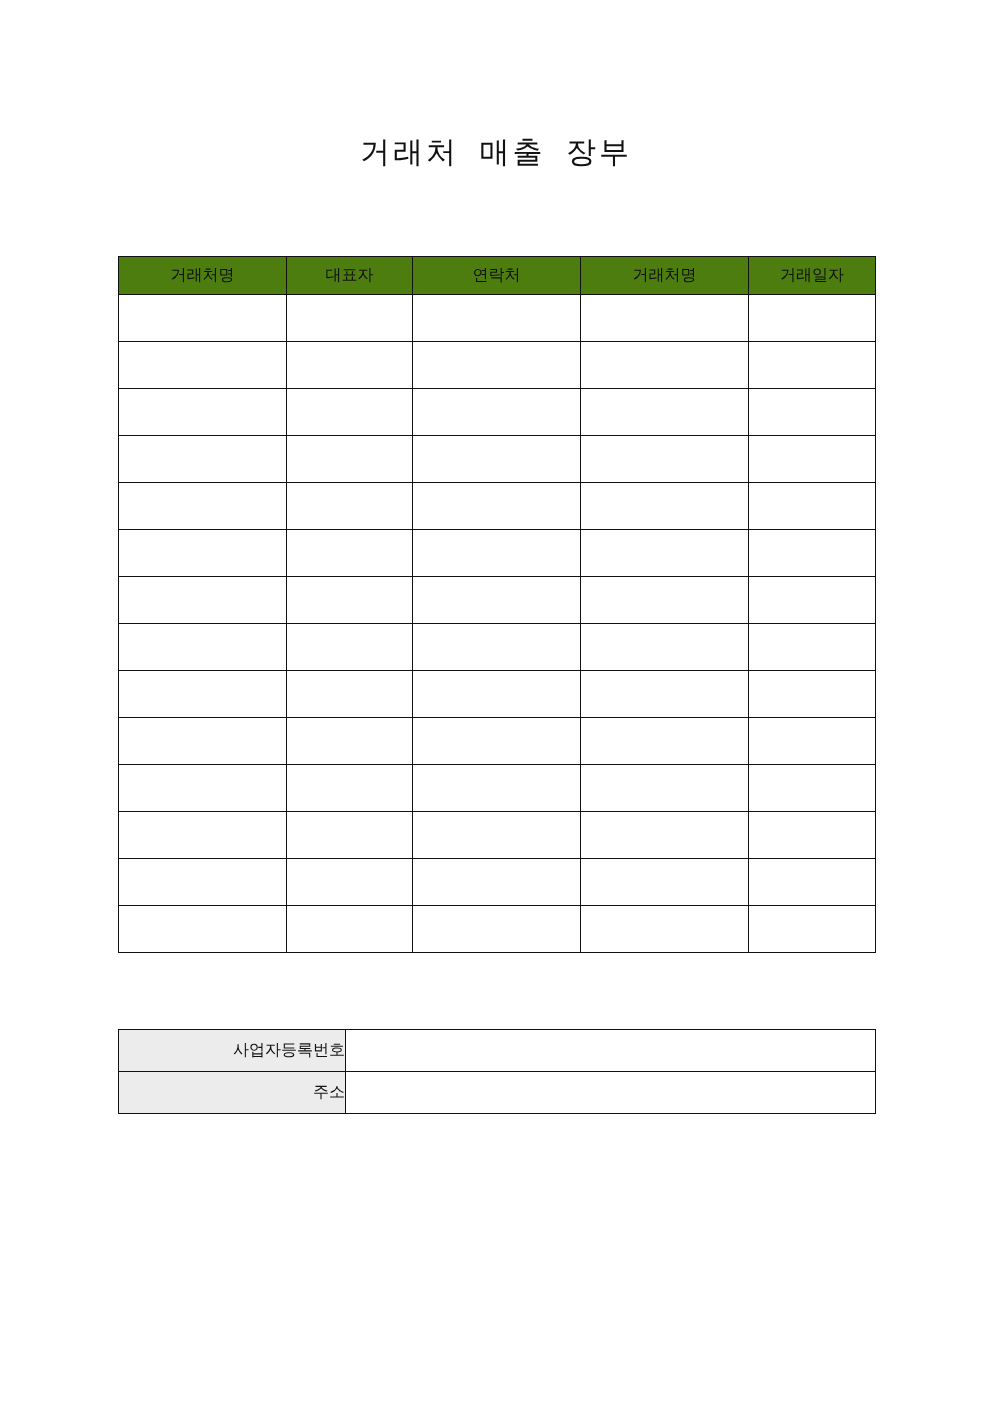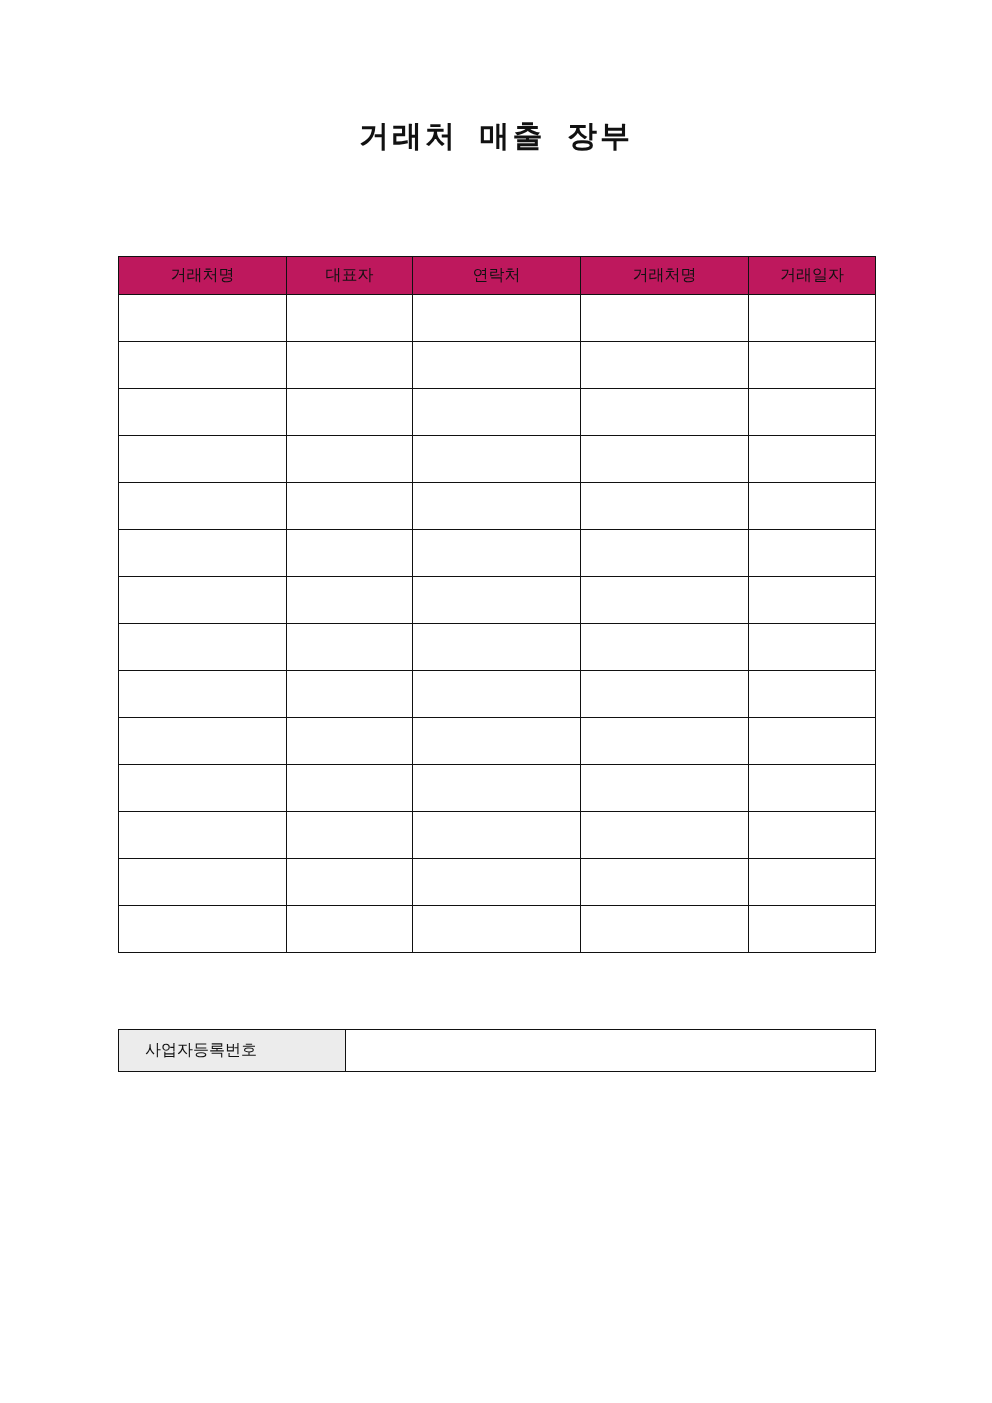--- a/index.html
+++ b/index.html
@@ -4,7 +4,7 @@
 <style>
   html, body { margin: 0; padding: 0; background: #ffffff; }
   body { width: 992px; height: 1403px; position: relative; font-family: "DejaVu Sans", "Liberation Sans", sans-serif; color: #111; }
-  .title { position: absolute; top: 116px; left: 0; width: 992px; text-align: center; font-size: 30px; font-weight: bold; letter-spacing: 3px; word-spacing: 8px; }
+  .title { position: absolute; top: 132px; left: 0; width: 992px; text-align: center; font-size: 30px; font-weight: normal; letter-spacing: 3px; word-spacing: 8px; }
   table { border-collapse: collapse; position: absolute; table-layout: fixed; }
   td, th { border: 1.5px solid #111; padding: 0; font-weight: normal; }
   #ledger { left: 118px; top: 256px; width: 757px; }

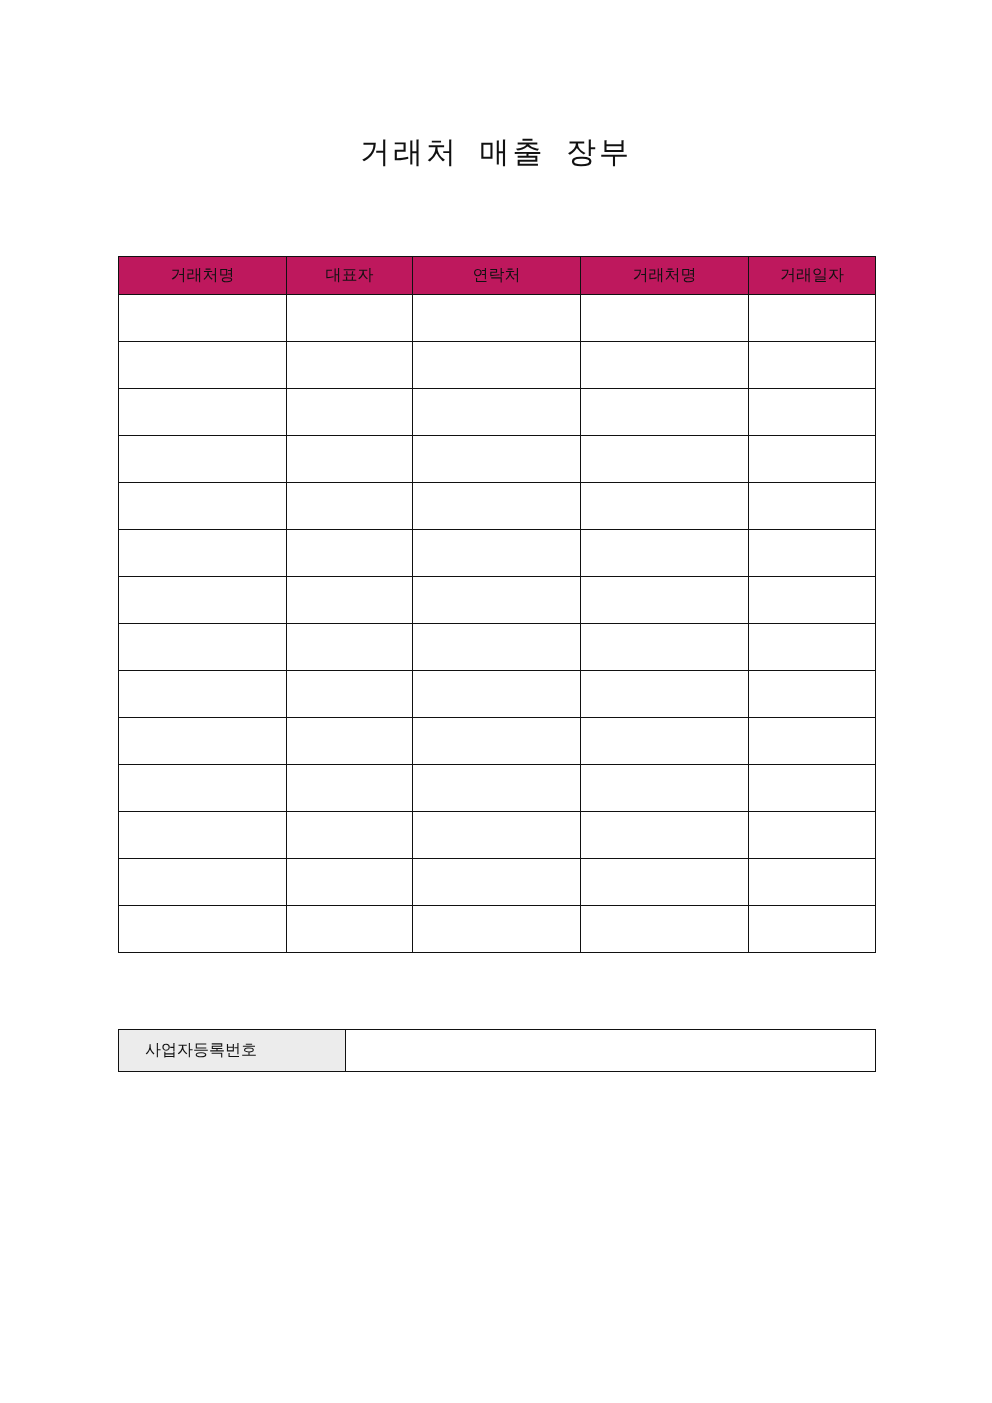--- a/index.html
+++ b/index.html
@@ -8,7 +8,7 @@
   table { border-collapse: collapse; position: absolute; table-layout: fixed; }
   td, th { border: 1.5px solid #111; padding: 0; font-weight: normal; }
   #ledger { left: 118px; top: 256px; width: 757px; }
-  #ledger th { background: #be185d; height: 37px; font-size: 16px; text-align: center; }
+  #ledger th { background: #4d7c0f; height: 37px; font-size: 16px; text-align: center; }
   #ledger td { height: 46px; }
   #info { left: 118px; top: 1029px; width: 757px; }
   #info th { background: #ececec; height: 41px; font-size: 16px; text-align: left; width: 227px; padding-left: 26px; }

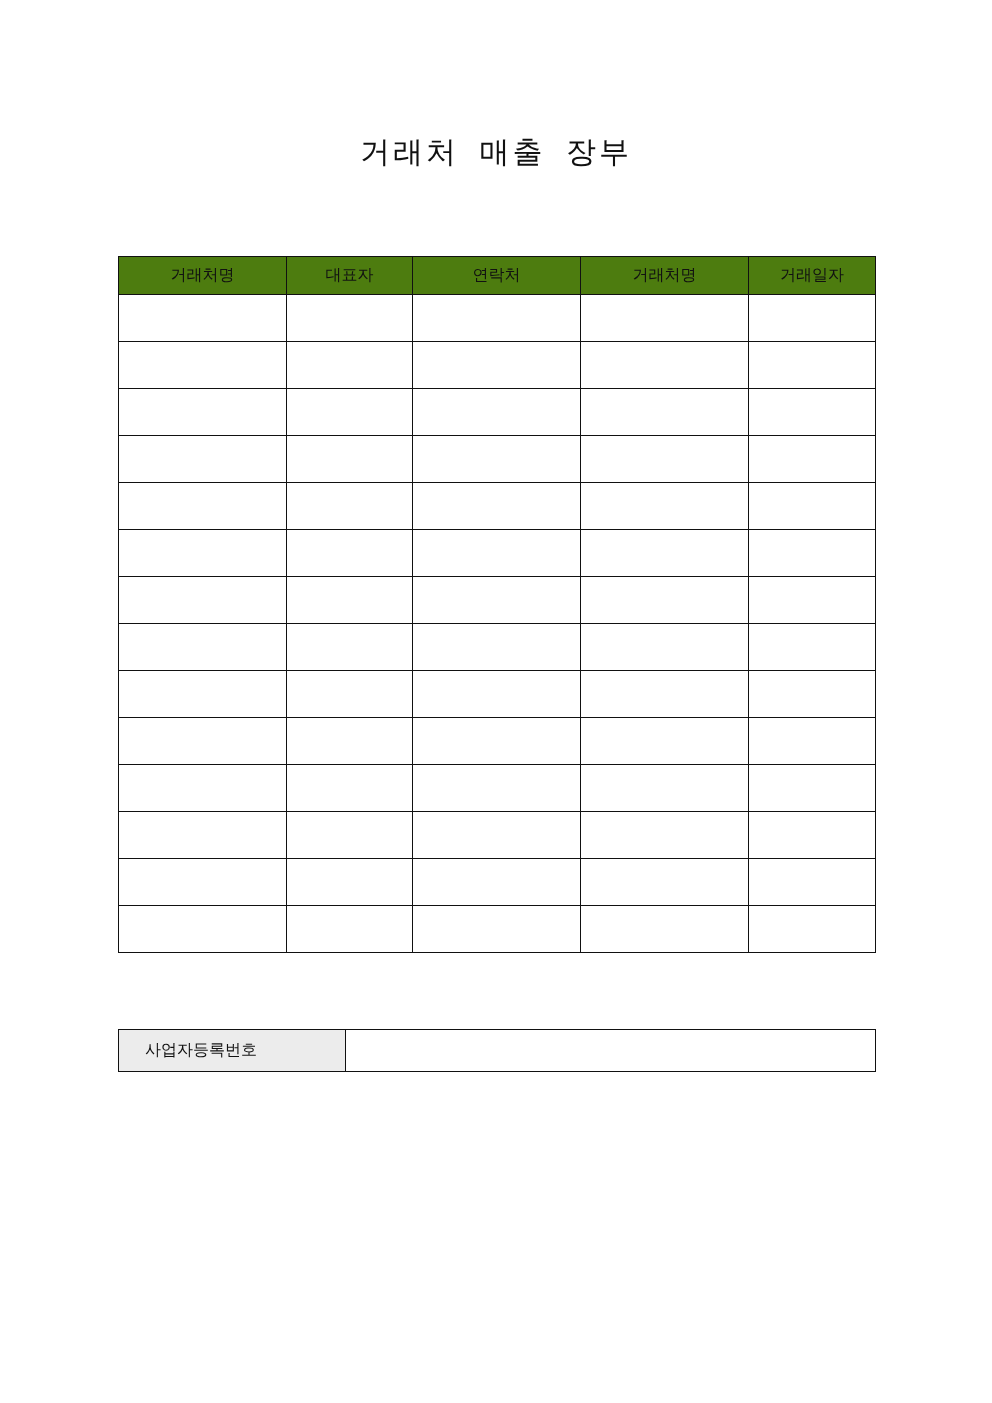--- a/index.html
+++ b/index.html
@@ -11,7 +11,7 @@
   #ledger th { background: #4d7c0f; height: 37px; font-size: 16px; text-align: center; }
   #ledger td { height: 46px; }
   #info { left: 118px; top: 1029px; width: 757px; }
-  #info th { background: #ececec; height: 41px; font-size: 16px; text-align: left; width: 227px; padding-left: 26px; }
+  #info th { background: #ececec; height: 41px; font-size: 16px; text-align: right; width: 227px; padding-left: 26px; }
   #info td { height: 41px; }
 </style>
 </head>

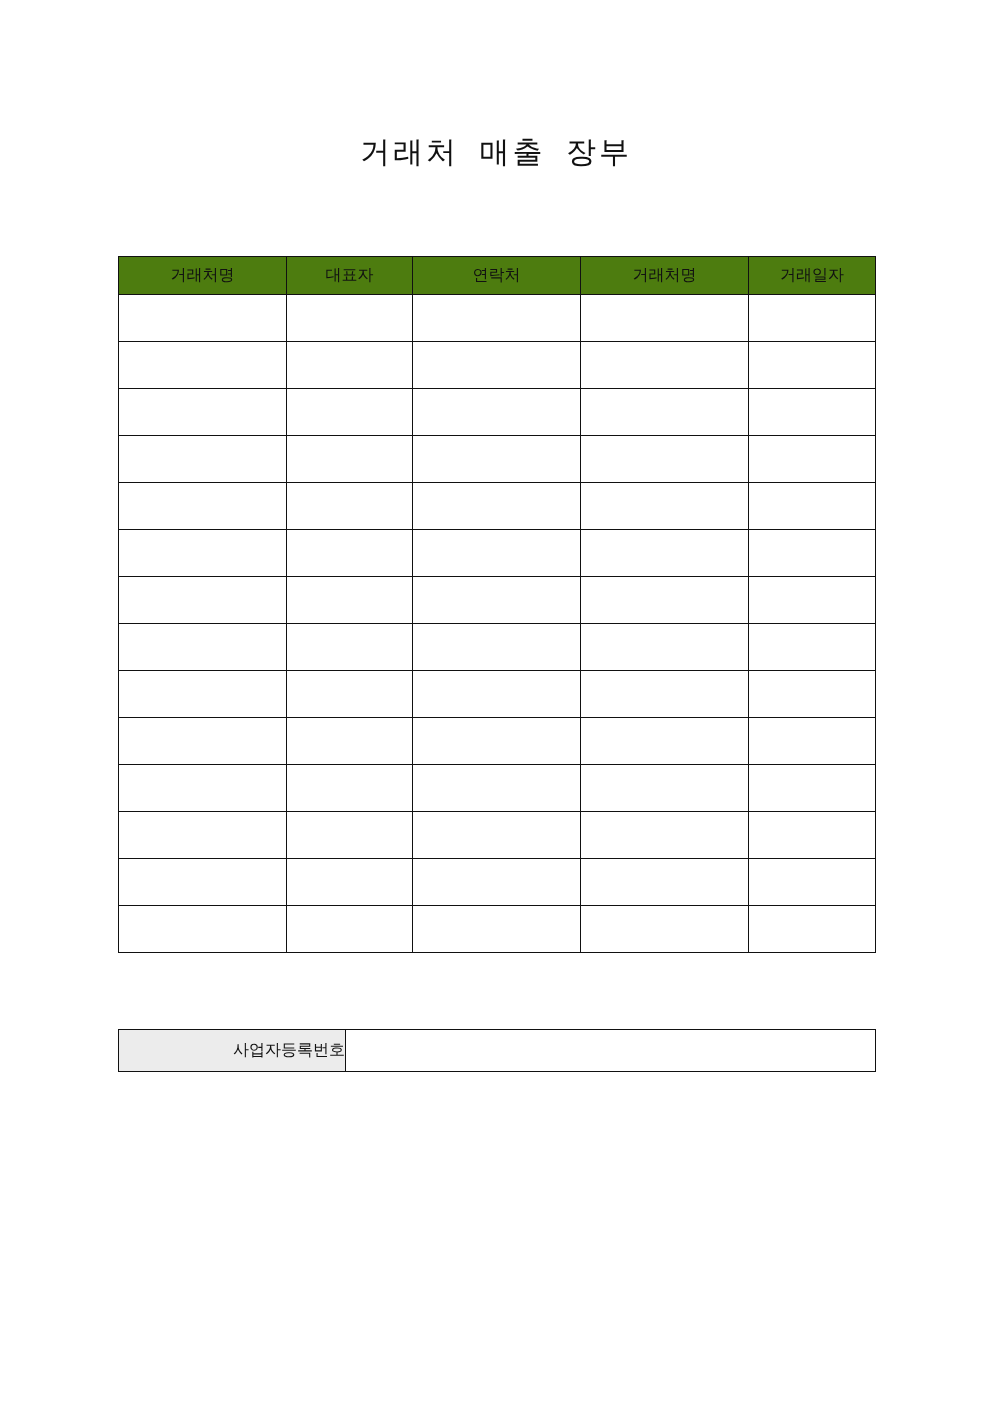--- a/index.html
+++ b/index.html
@@ -148,6 +148,10 @@
       <th>사업자등록번호</th>
       <td></td>
     </tr>
+    <tr>
+      <th>주소</th>
+      <td></td>
+    </tr>
   </tbody>
 </table>
 

